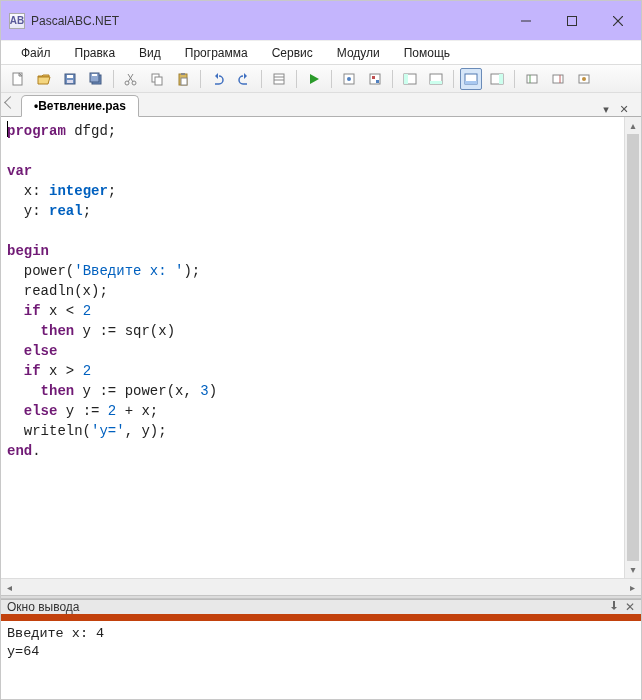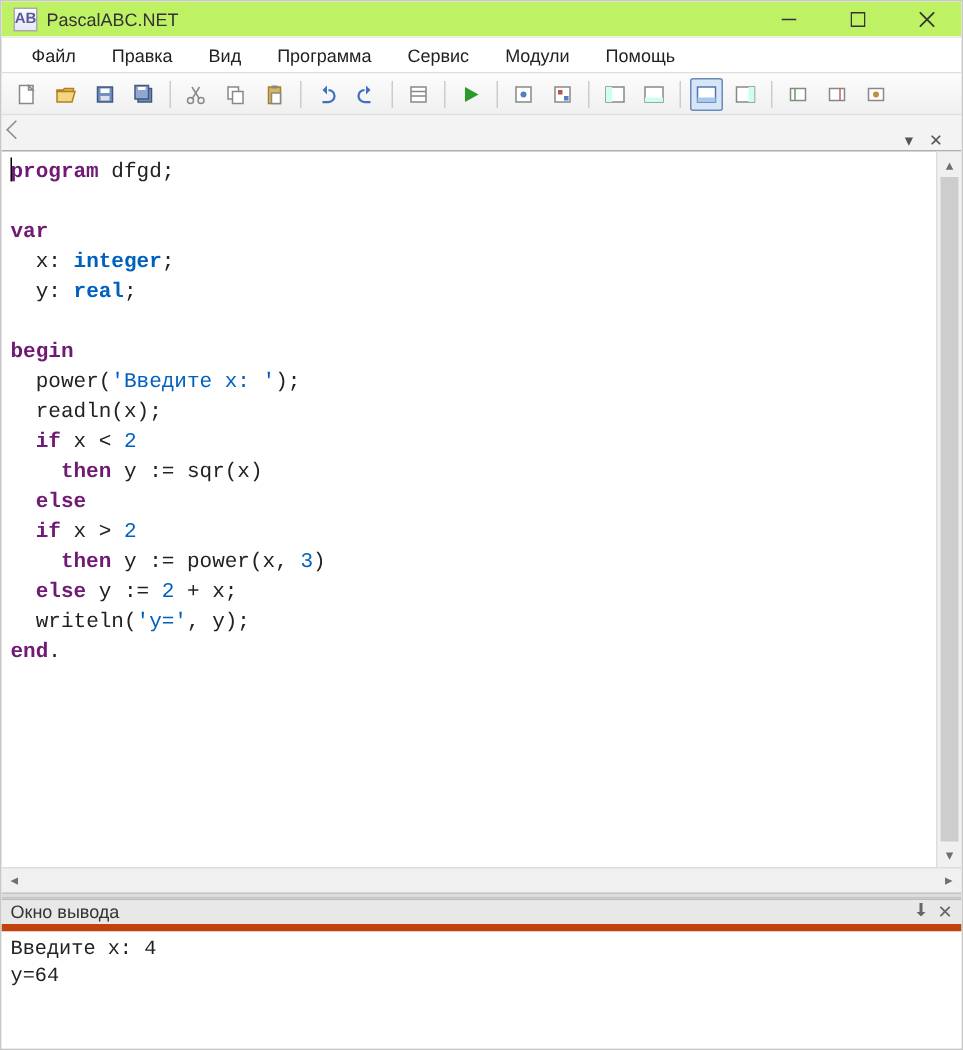--- a/index.html
+++ b/index.html
@@ -15,11 +15,11 @@
       overflow: hidden;
     }
     .titlebar {
-      height: 24px;
+      height: 40px;
       display: flex;
       align-items: center;
       padding: 0 0 0 8px;
-      background: #bef264;
+      background: #c4b5fd;
       border-bottom: 1px solid #eee;
     }
     .app-icon {

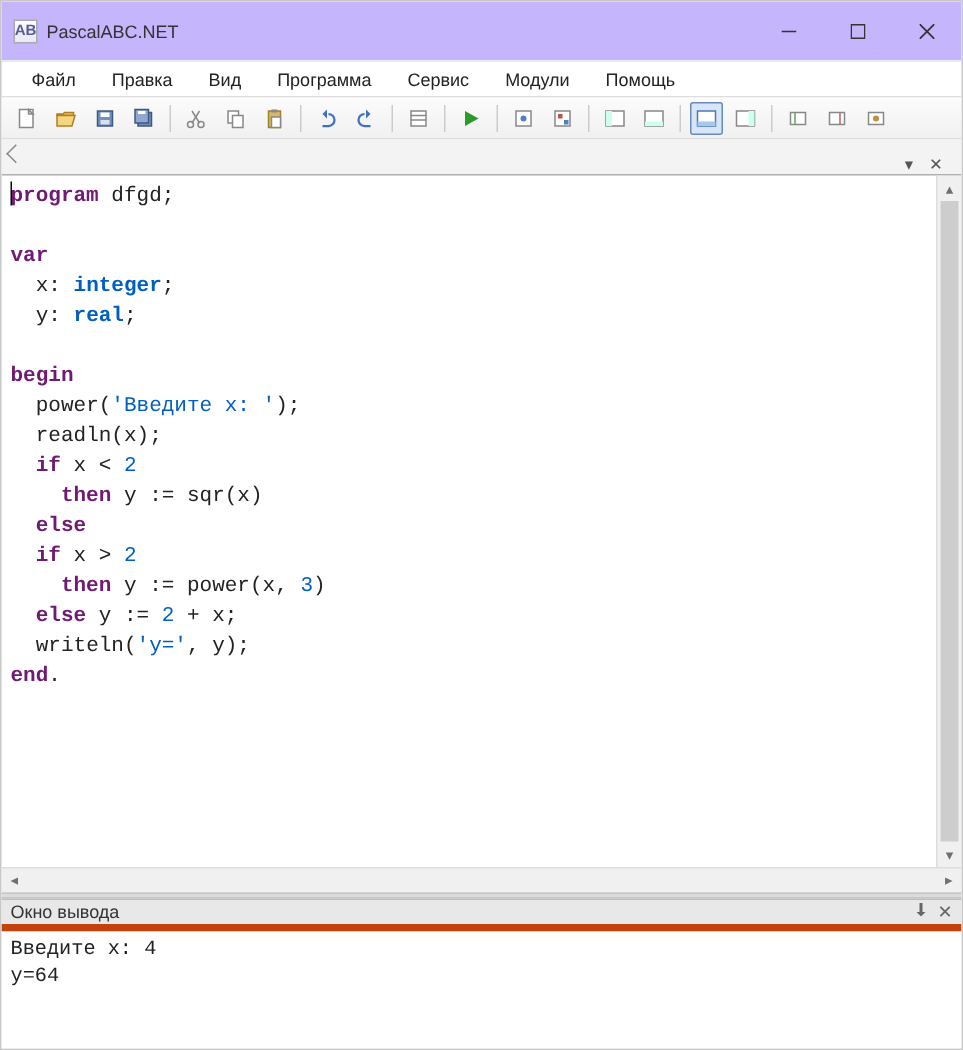--- a/index.html
+++ b/index.html
@@ -343,6 +343,7 @@
 </div>
 
 <div class="tabbar">
+  <div class="tab">•Ветвление.pas</div>
   <div class="tab-controls">
     <div class="tab-ctrl">▾</div>
     <div class="tab-ctrl">✕</div>

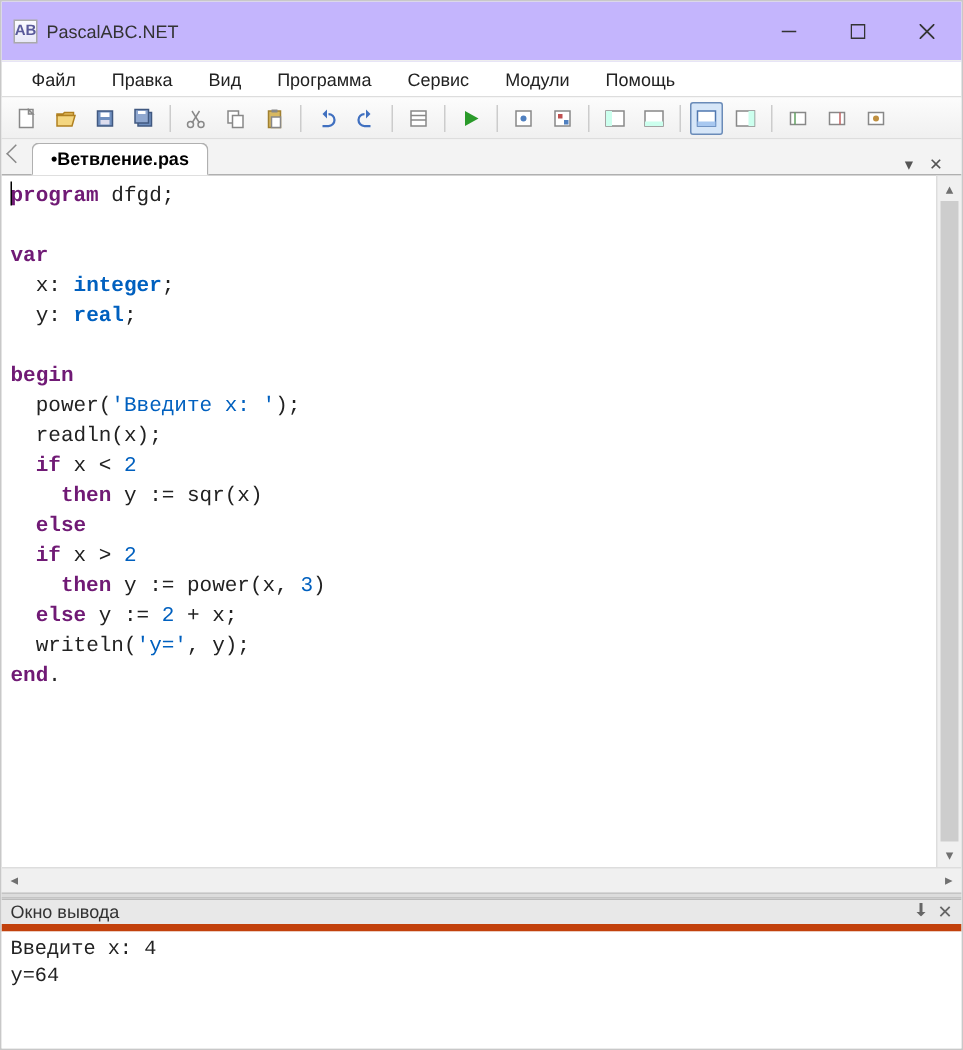--- a/index.html
+++ b/index.html
@@ -142,7 +142,7 @@
       height: 22px;
       background: #e8e8e8;
       border-top: 1px solid #bbb;
-      border-bottom: 5px solid #c2410c;
+      border-bottom: 7px solid #c2410c;
       display: flex;
       align-items: center;
       padding: 0 6px;

